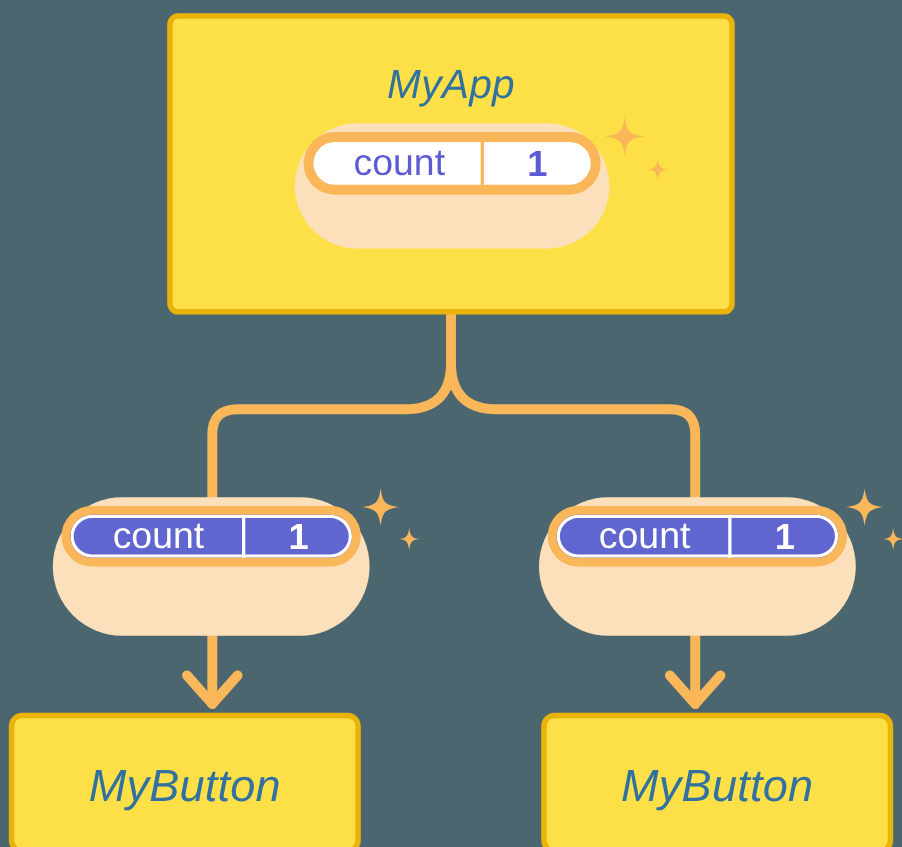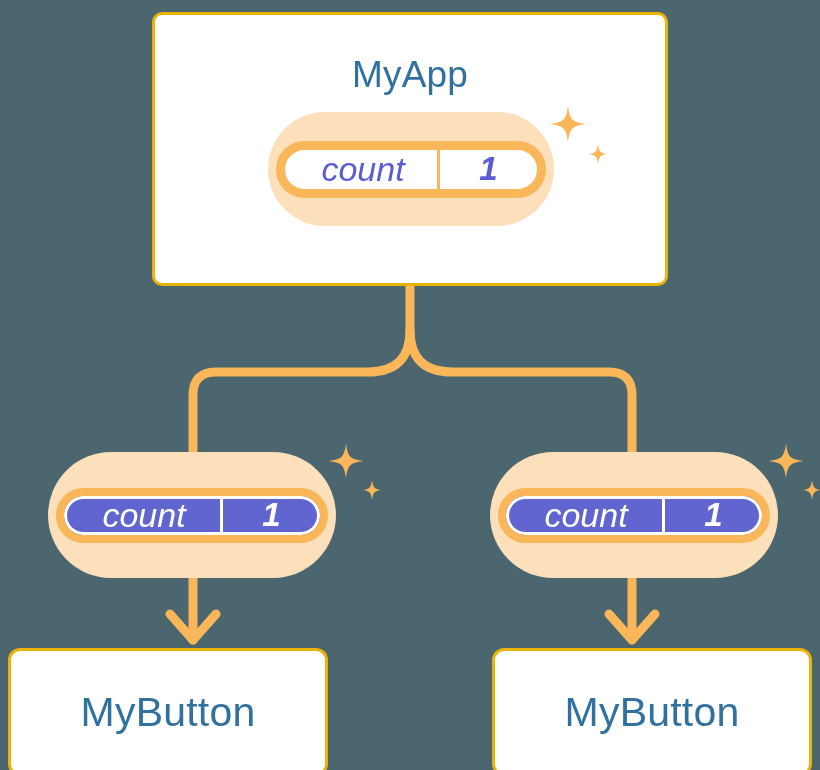--- a/index.html
+++ b/index.html
@@ -32,9 +32,10 @@
   
   .component-box {
     position: absolute;
-    background: #ffffff;
-    border: 3px solid #eab308;
+    background: #fde047;
+    border: 5px solid #eab308;
     box-sizing: border-box;
+    font-style: italic;
   }
   #myapp-box {
     left: 152px;

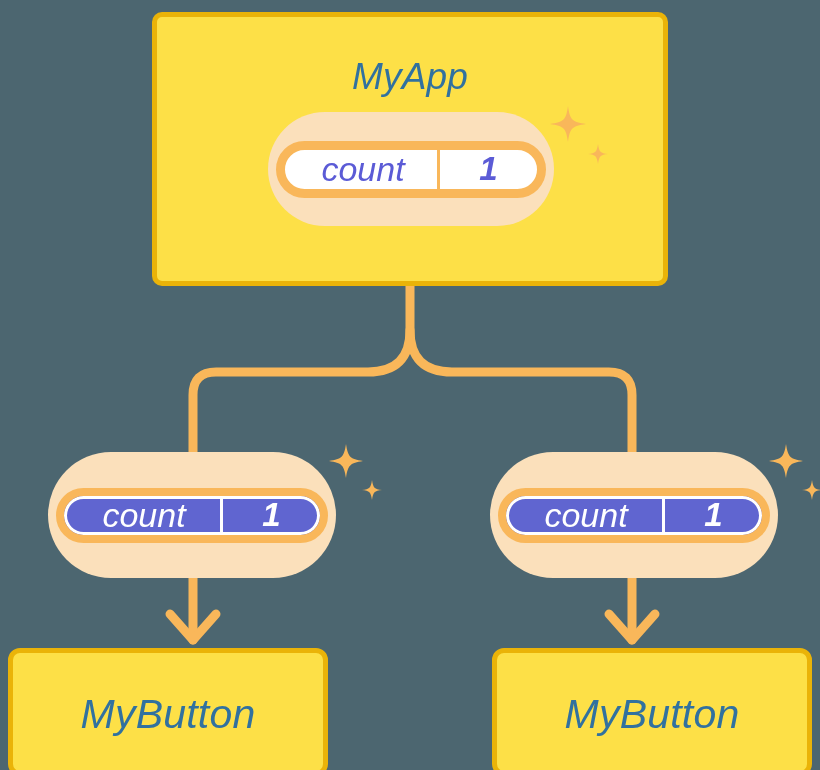--- a/index.html
+++ b/index.html
@@ -83,8 +83,7 @@
     box-sizing: border-box;
     border-radius: 999px;
     display: flex;
-    align-items: center;
-    font-style: italic;
+    align-items: flex-start;
   }
 
   

